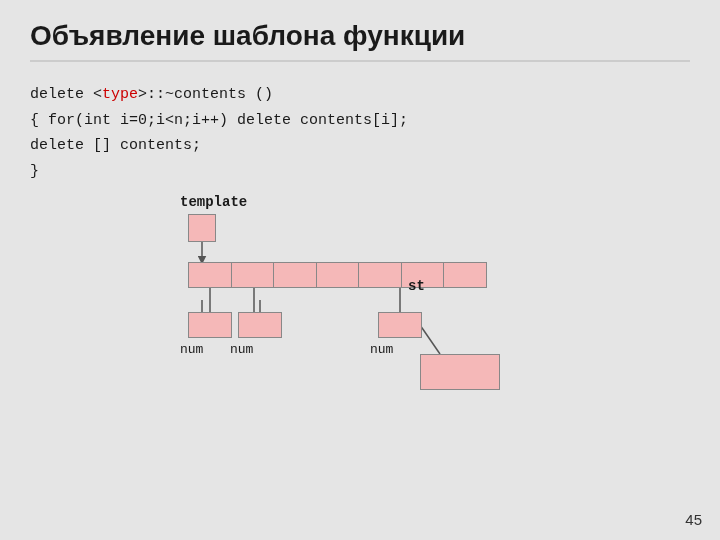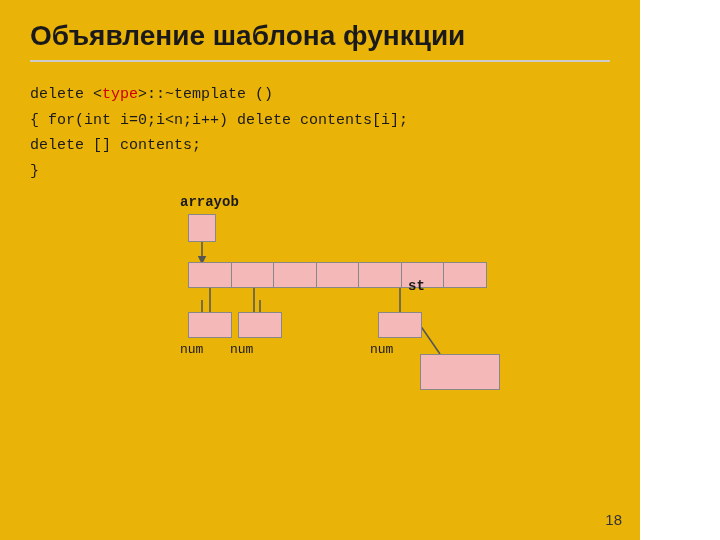--- a/index.html
+++ b/index.html
@@ -14,9 +14,9 @@
     }
 
     .slide {
-      width: 640px;
+      width: 720px;
       height: 540px;
-      background: #eab308;
+      background: #e5e5e5;
       position: relative;
       padding: 20px 30px;
     }

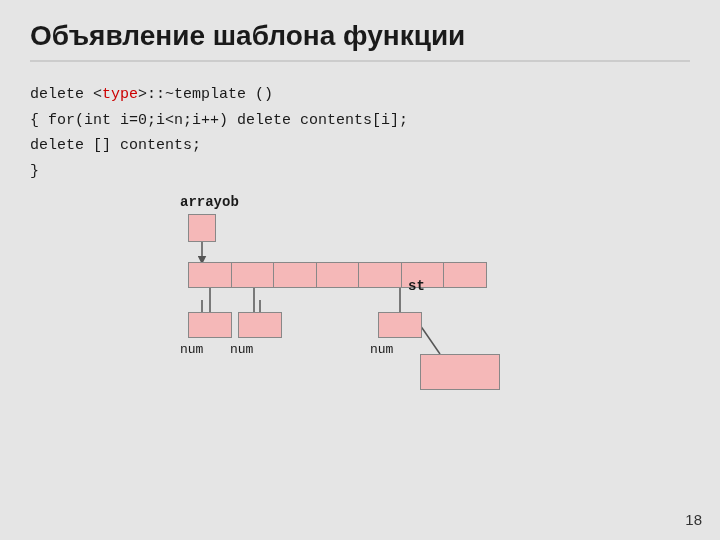--- a/index.html
+++ b/index.html
@@ -207,7 +207,7 @@
 
   <div class="code-block">
     <div>
-      <span>   delete </span><span>&lt;</span><span class="kw-type">type</span><span>&gt;</span><span>::~template ()</span>
+      <span>   delete </span><span>&lt;</span><span class="kw-type">type</span><span>&gt;</span><span>::~contents ()</span>
     </div>
     <div>   {   for(int i=0;i&lt;n;i++) delete contents[i];</div>
     <div>      delete [] contents;</div>

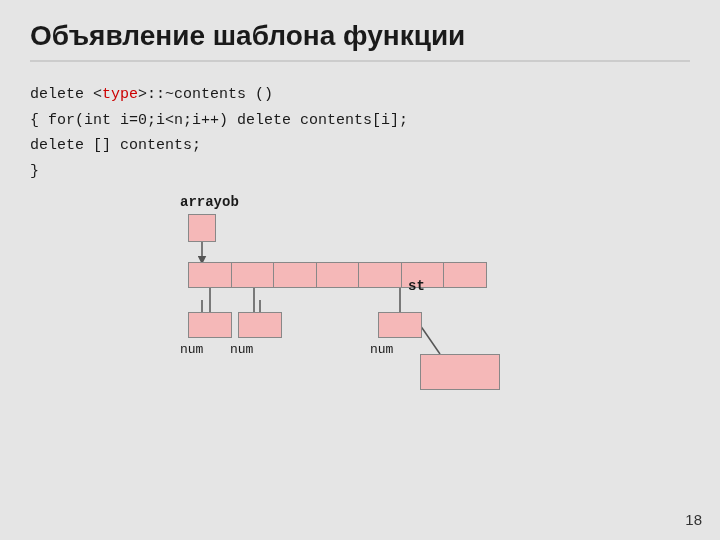--- a/index.html
+++ b/index.html
@@ -237,7 +237,7 @@
       </defs>
     </svg>
 
-    <div class="lbl-contents">arrayob</div>
+    <div class="lbl-contents">template</div>
 
     <div class="ptr-box-top"></div>
 

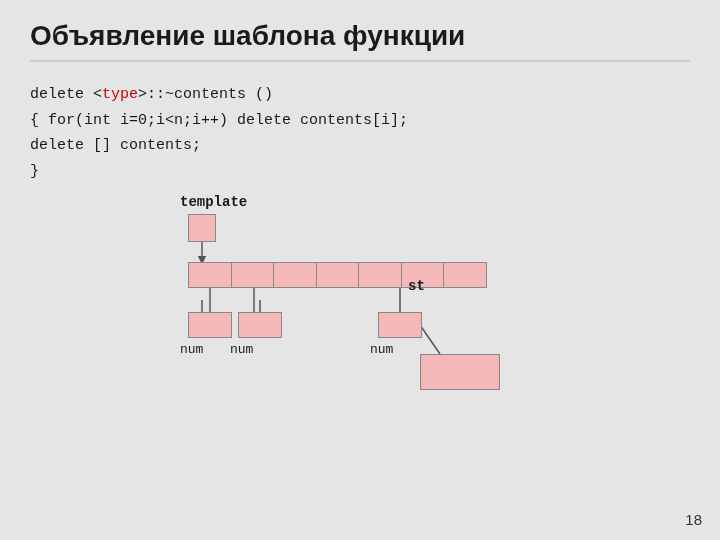--- a/index.html
+++ b/index.html
@@ -265,7 +265,7 @@
 
   </div>
 
-  <div class="page-number">18</div>
+  <div class="page-number">45</div>
 
 </div>
 

